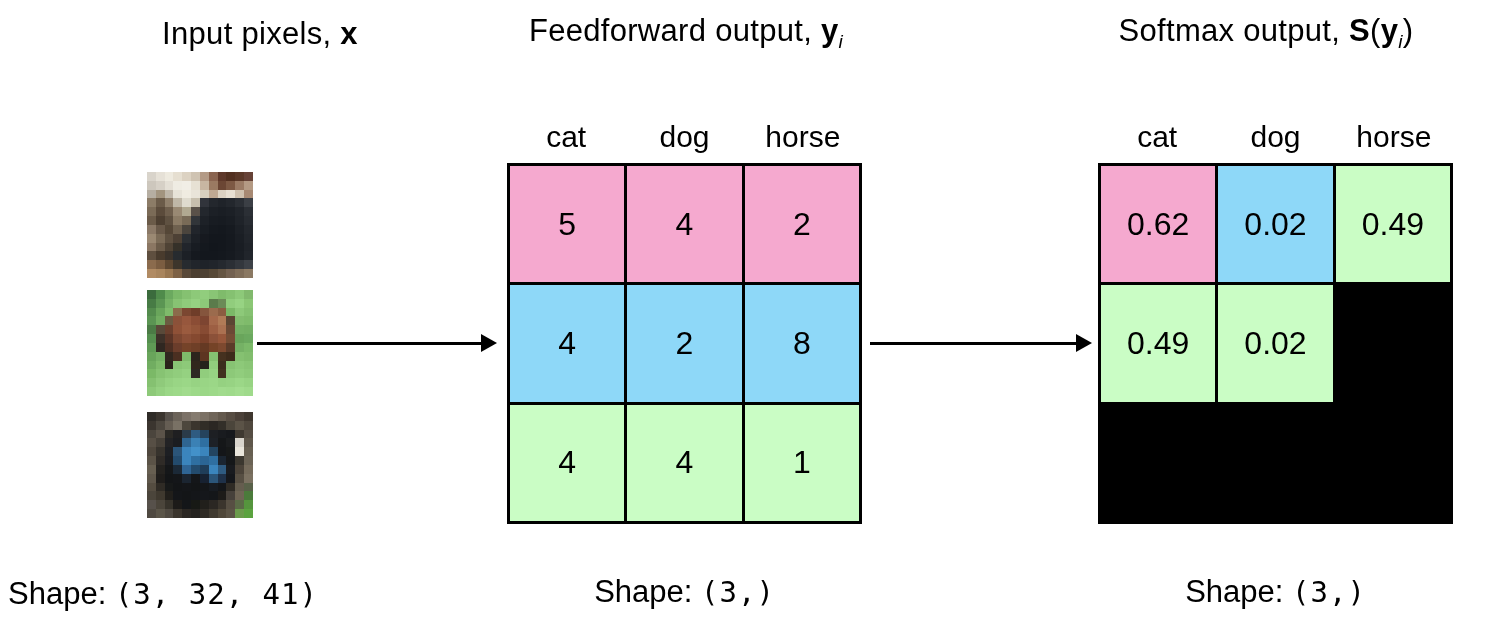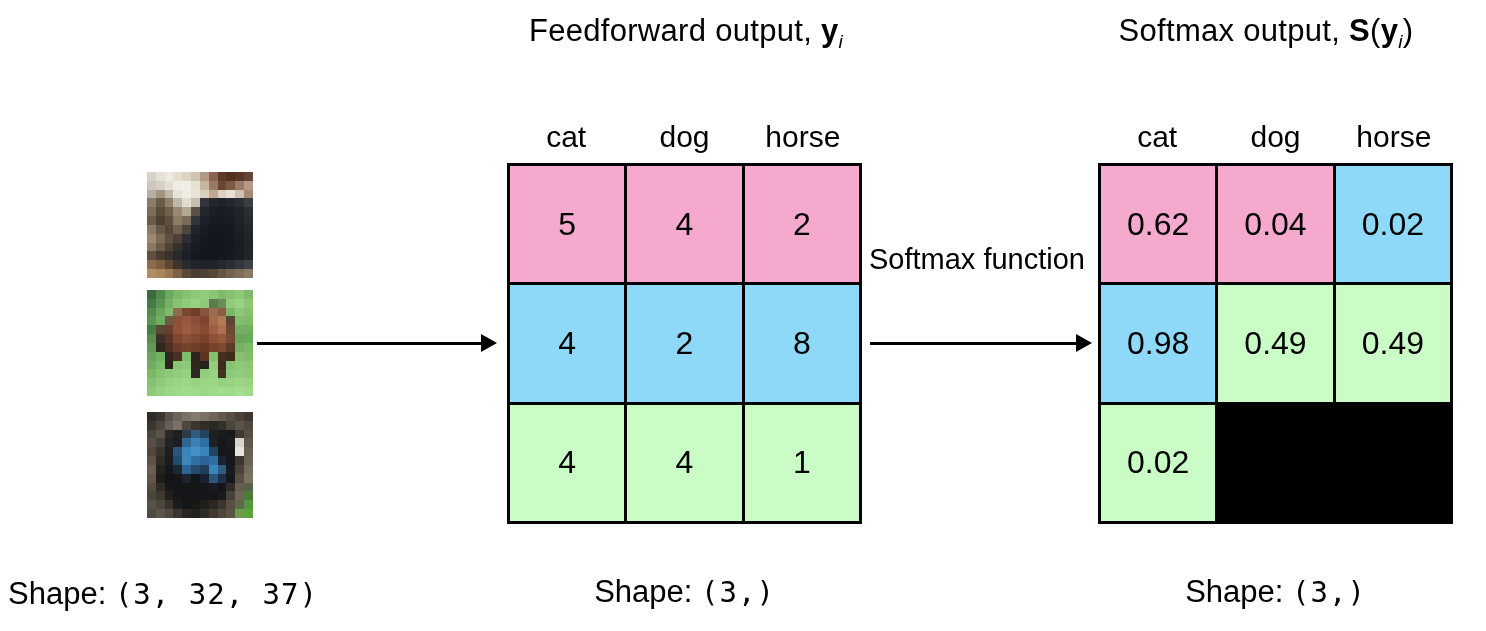--- a/index.html
+++ b/index.html
@@ -118,6 +118,7 @@
 
 <div class="fig">
 
+  <div class="title t-input"><span>Input pixels, </span><b>x</b></div>
   <div class="title t-ff"><span>Feedforward output, </span><b>y</b><sub><i>i</i></sub></div>
   <div class="title t-sm"><span>Softmax output, </span><b>S</b><span>(</span><b>y</b><sub><i>i</i></sub><span>)</span></div>
 

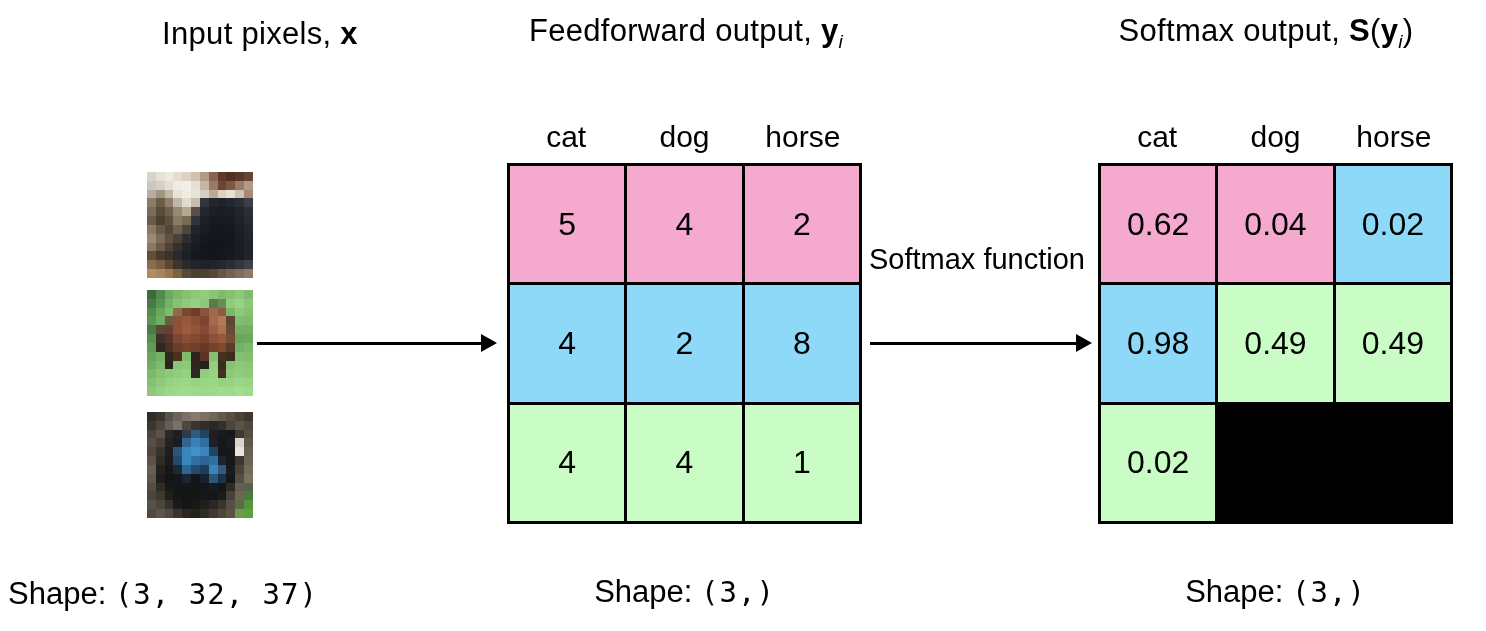--- a/index.html
+++ b/index.html
@@ -598,7 +598,6 @@
 
   <div class="matrix m-sm">
     <div class="cell row-pink">0.62</div>
-    <div class="cell row-pink">0.04</div>
     <div class="cell row-blue">0.02</div>
     <div class="cell row-blue">0.98</div>
     <div class="cell row-green">0.49</div>

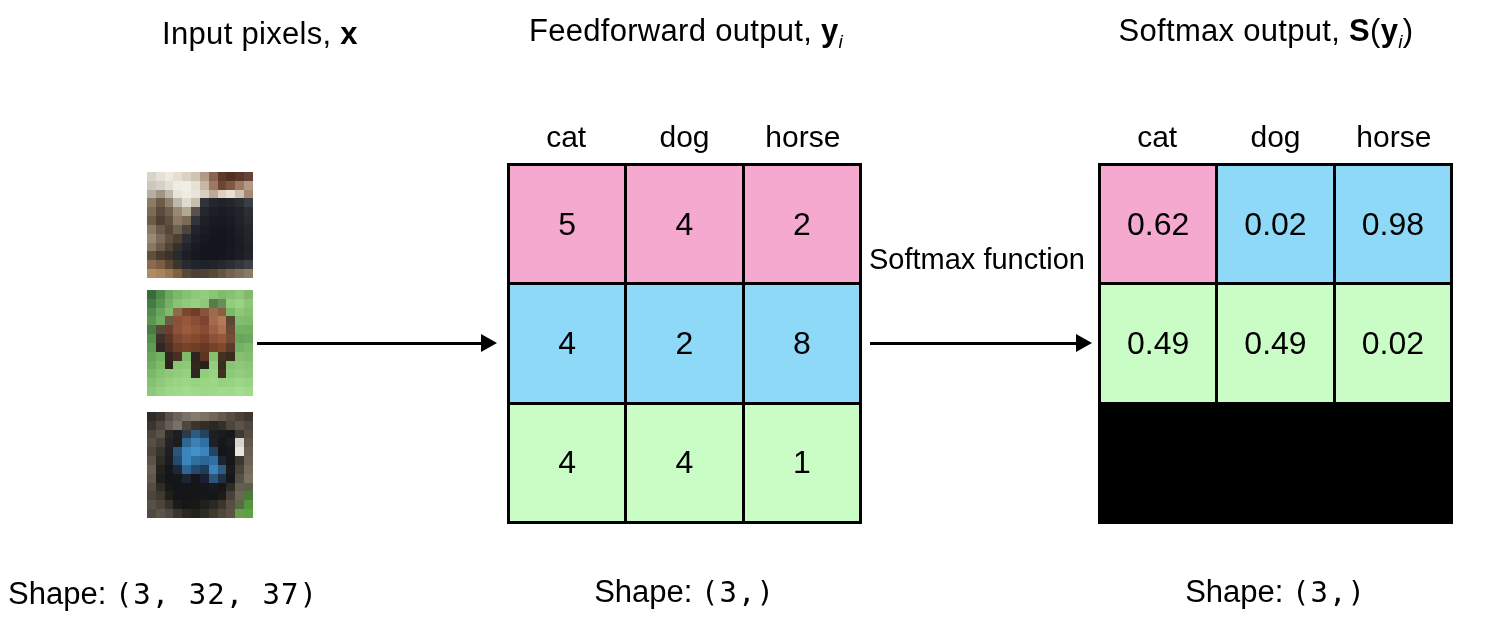--- a/index.html
+++ b/index.html
@@ -599,7 +599,6 @@
   <div class="matrix m-sm">
     <div class="cell row-pink">0.62</div>
     <div class="cell row-blue">0.02</div>
-    <div class="cell row-blue">0.98</div>
     <div class="cell row-green">0.49</div>
     <div class="cell row-green">0.49</div>
     <div class="cell row-green">0.02</div>

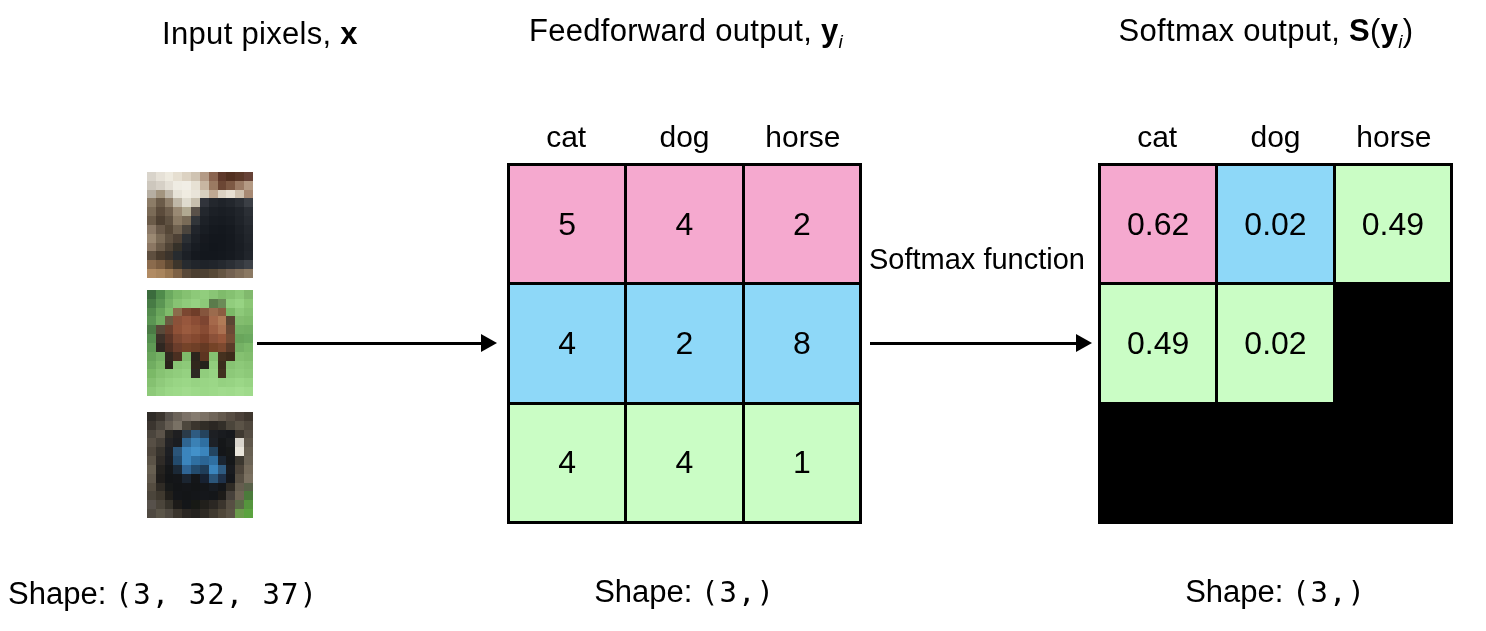--- a/index.html
+++ b/index.html
@@ -566,7 +566,6 @@
     <div class="head"></div>
   </div>
 
-  <div class="arrow-label al-2">Softmax function</div>
   <div class="arrow a-2">
     <div class="shaft"></div>
     <div class="head"></div>

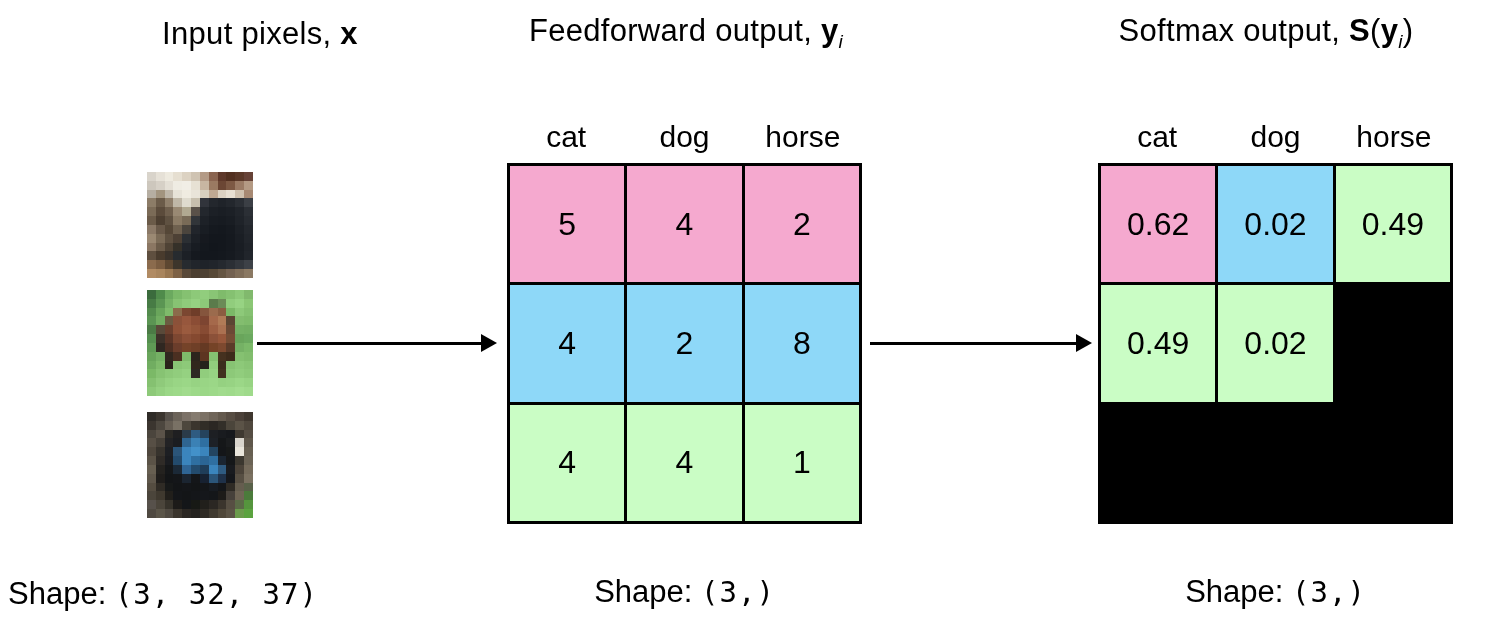--- a/index.html
+++ b/index.html
@@ -605,7 +605,7 @@
 
   <div class="shape sh-input">
     <span class="shape-word">Shape:</span>
-    <span class="shape-val">(3, 32, 37)</span>
+    <span class="shape-val">(3, 32, 41)</span>
   </div>
   <div class="shape sh-ff">
     <span class="shape-word">Shape:</span>

